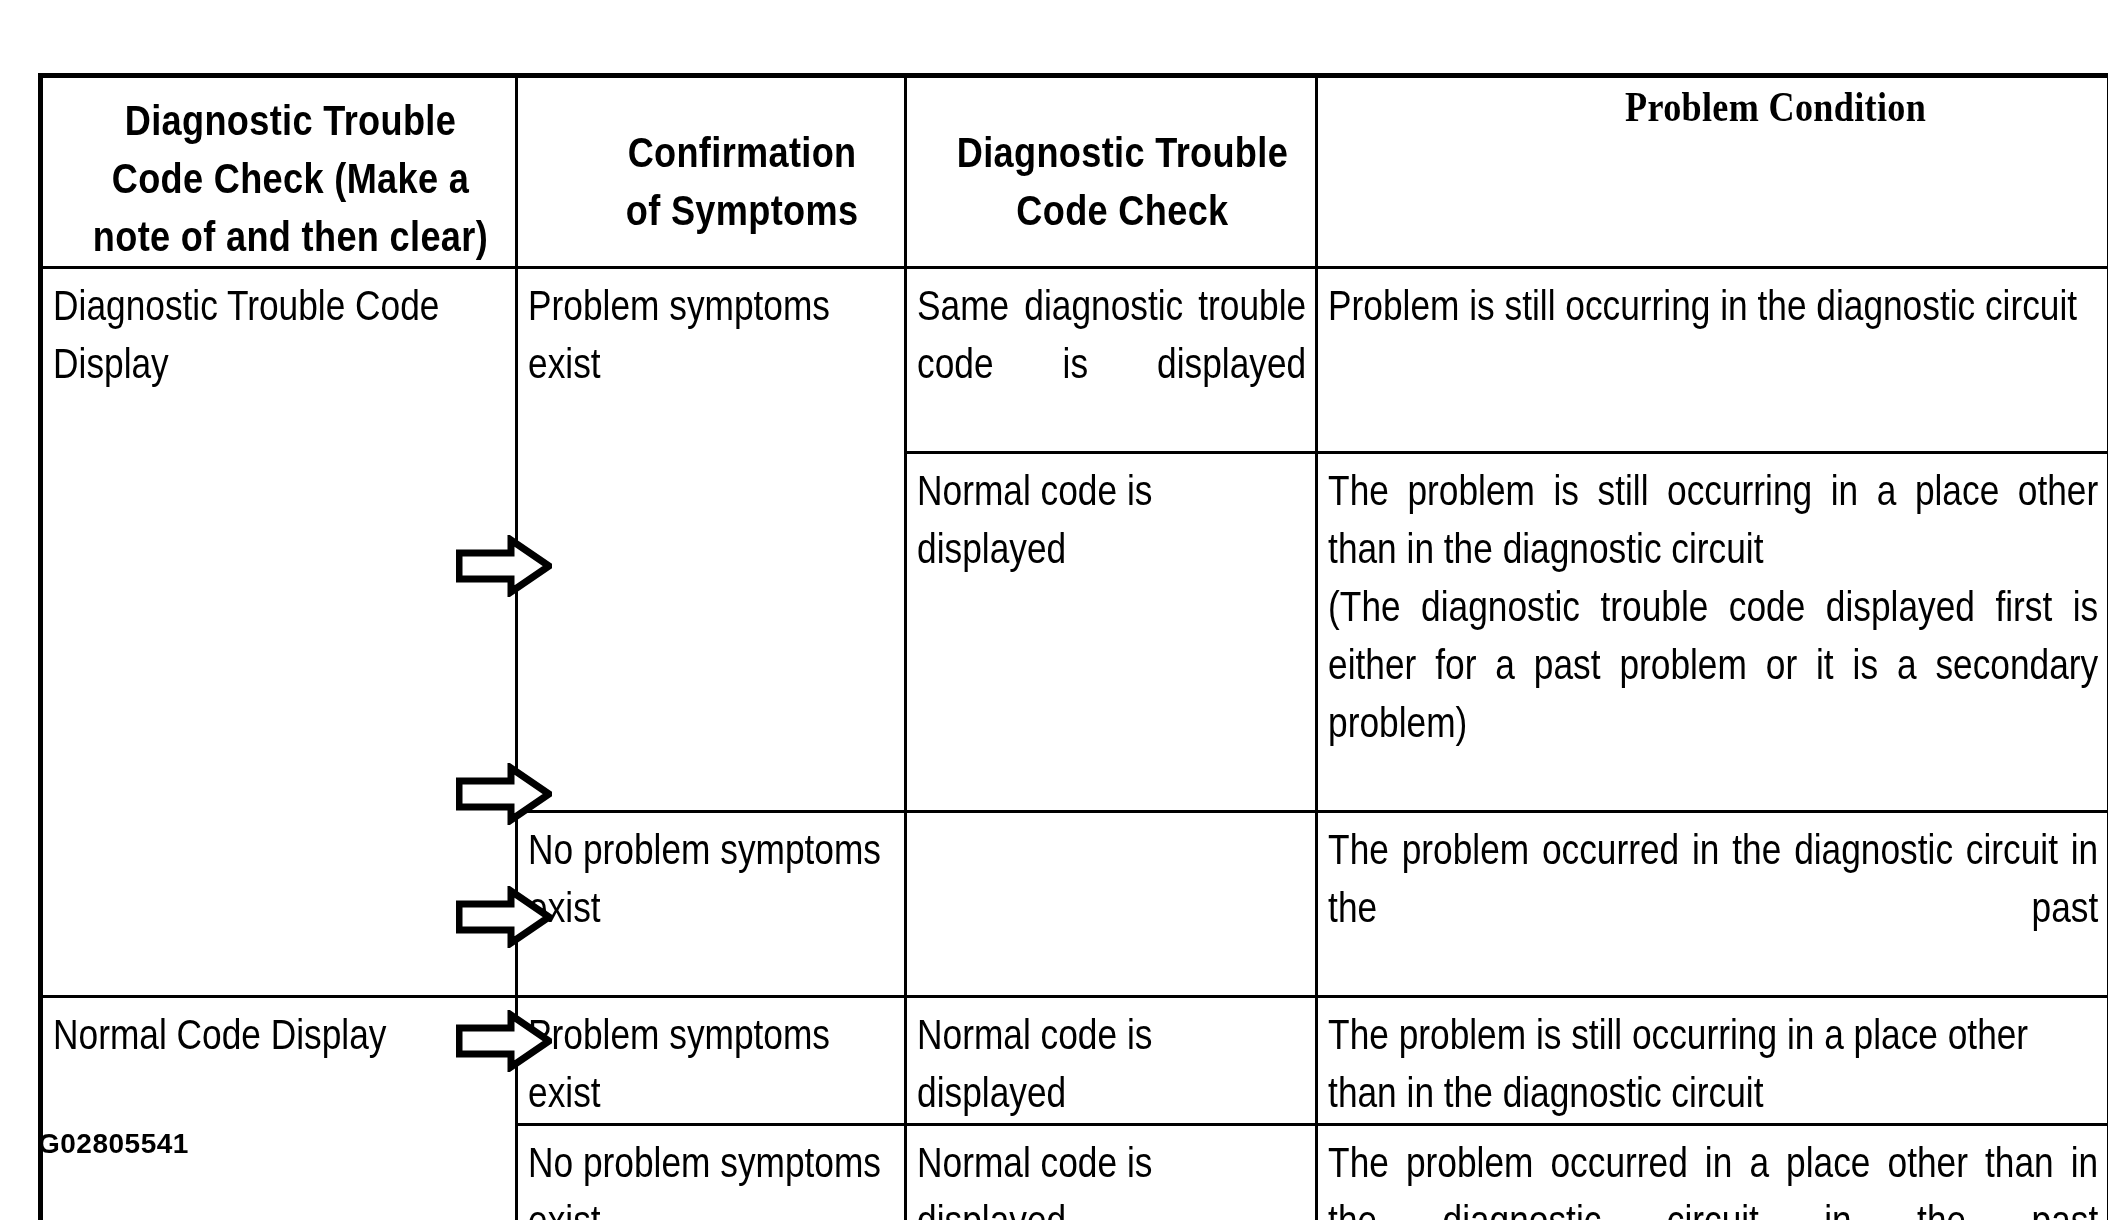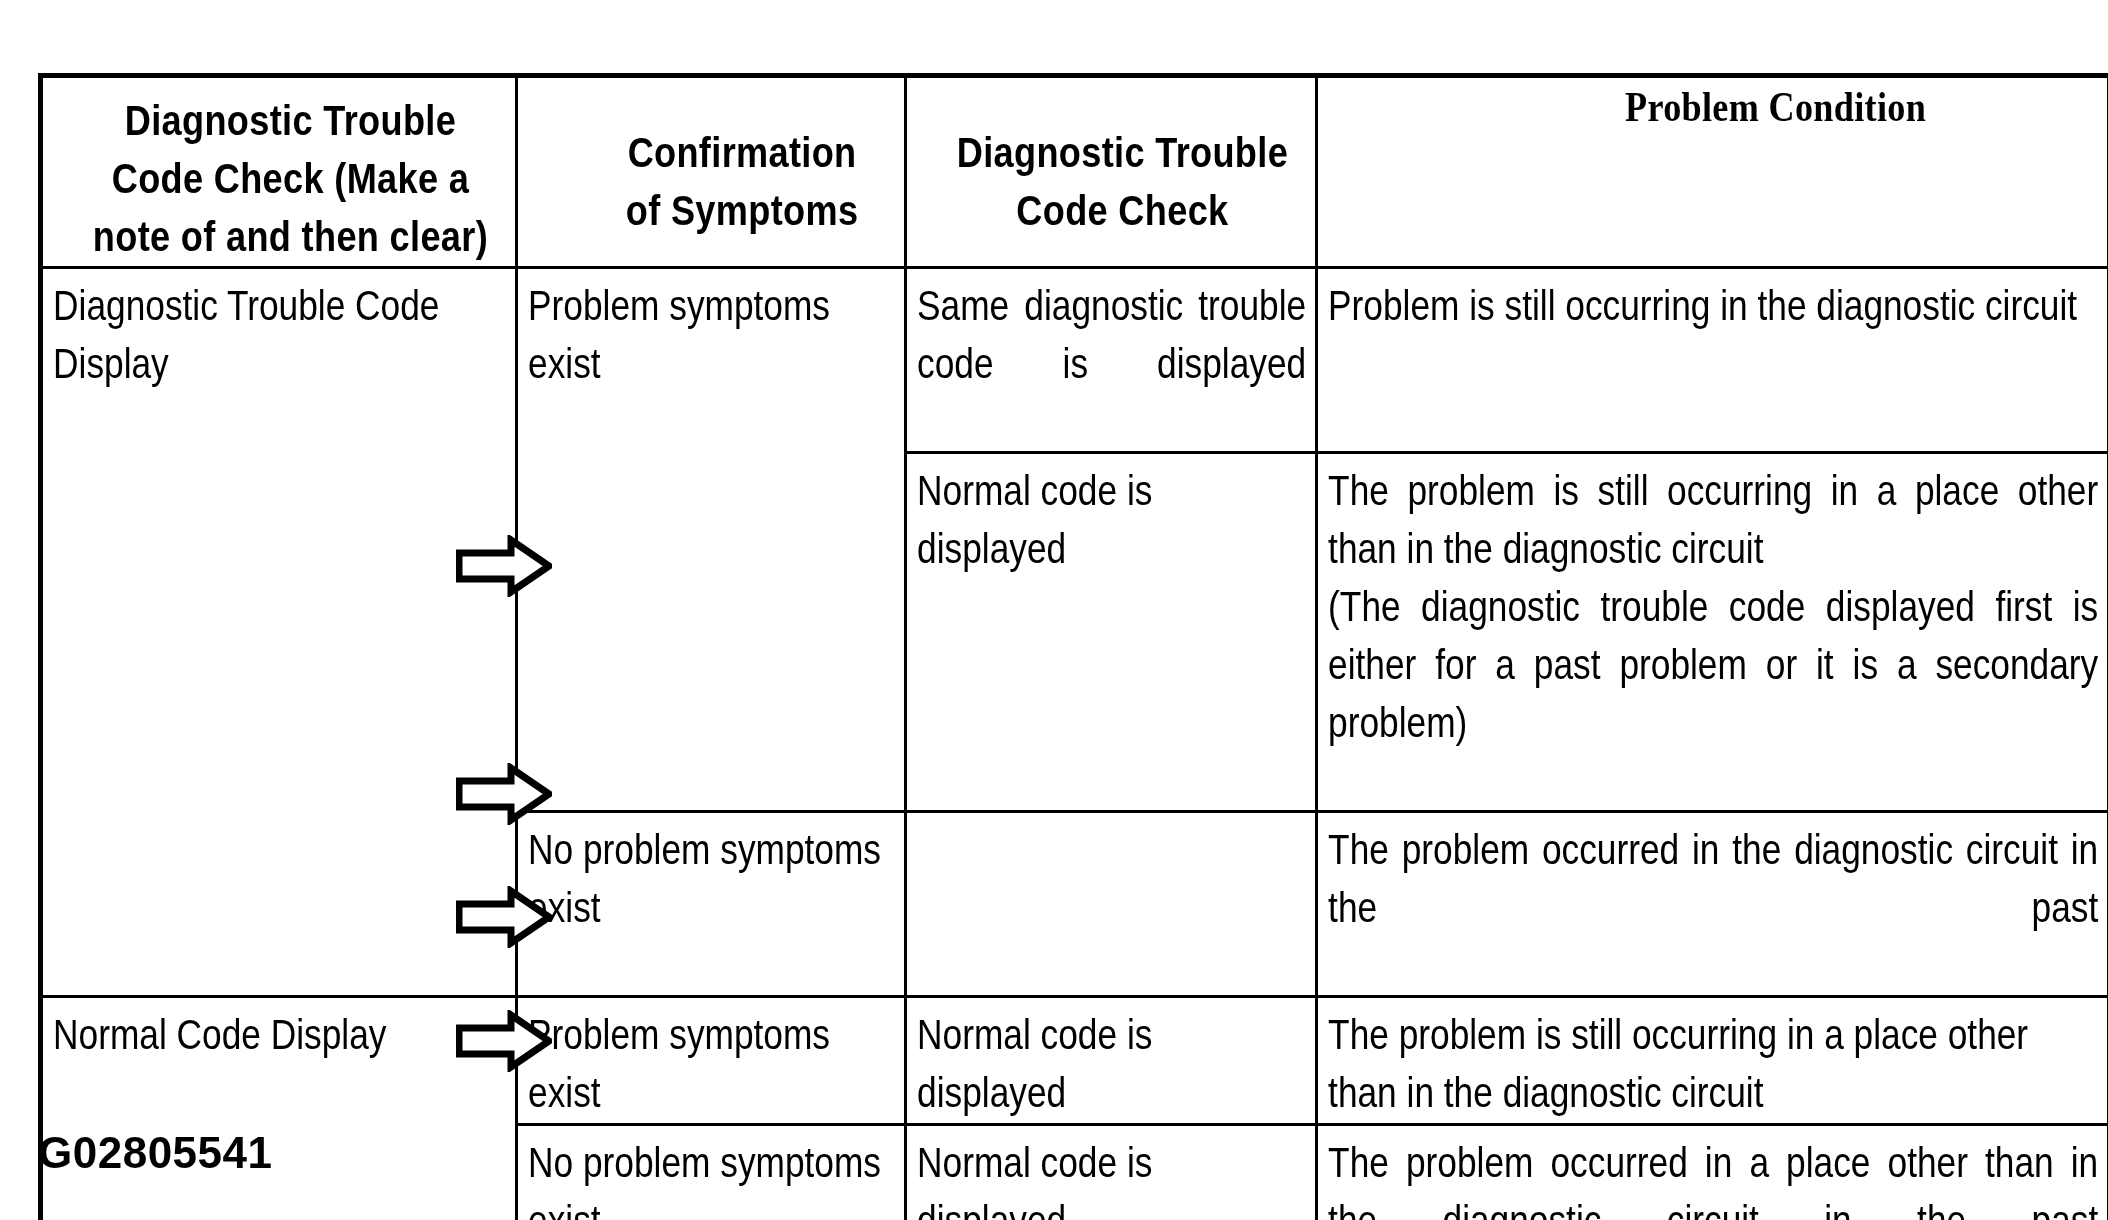--- a/index.html
+++ b/index.html
@@ -62,7 +62,7 @@
   
   #caption{
     position:absolute;left:38px;top:1128px;
-    font-size:44px;font-weight:600;letter-spacing:.5px;
+    font-size:28px;font-weight:600;letter-spacing:.5px;
     font-family:"Liberation Sans","DejaVu Sans",sans-serif;
   }
 </style>

